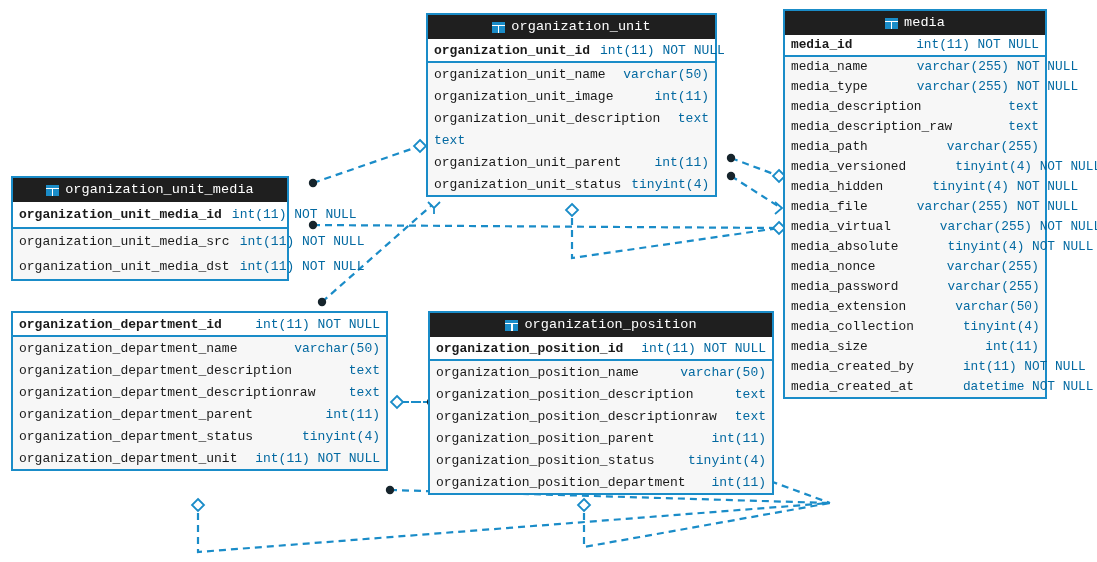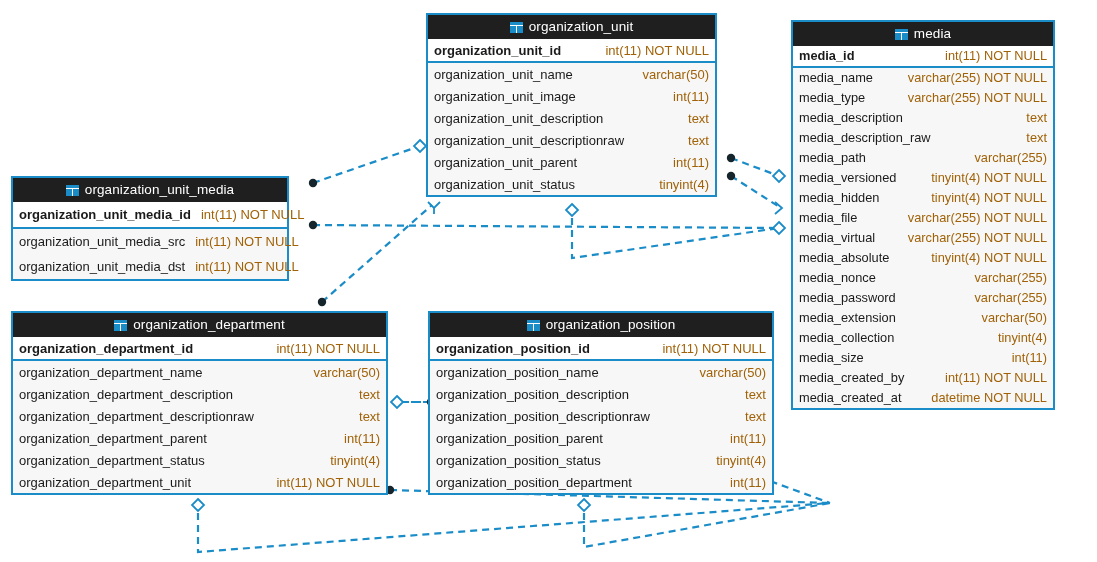--- a/index.html
+++ b/index.html
@@ -11,7 +11,7 @@
     overflow:hidden;
     -webkit-font-smoothing:antialiased;
   }
-  #canvas{position:absolute;left:0;top:0;width:1097px;height:562px;}
+  #canvas{position:absolute;left:0;top:0;width:1097px;height:562px;font-family:Liberation Mono, monospace;}
   #edges{position:absolute;left:0;top:0;width:1097px;height:562px;pointer-events:none;}
 
   .table-box{

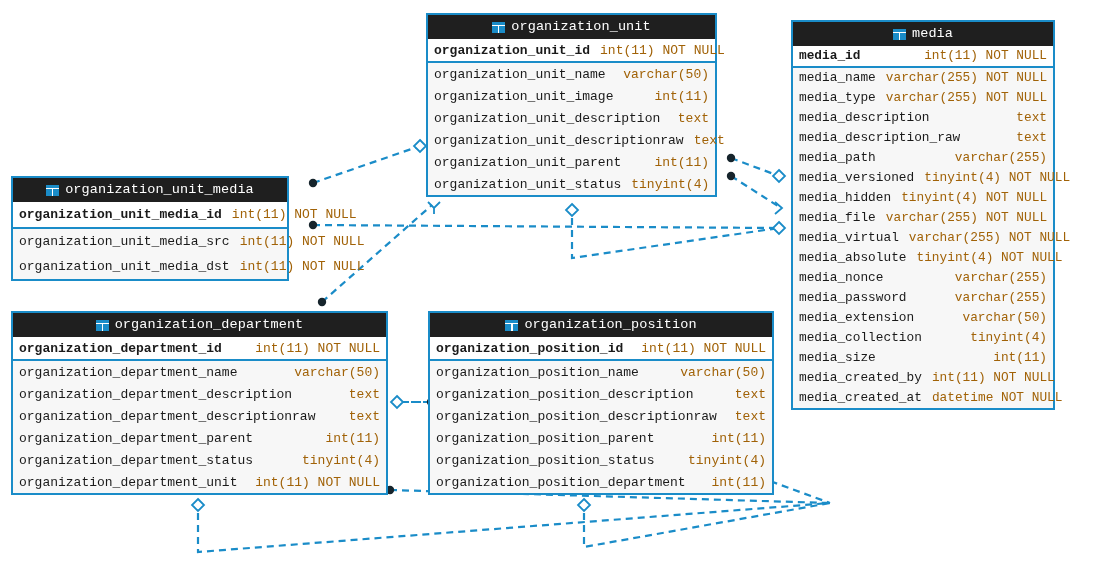--- a/index.html
+++ b/index.html
@@ -68,7 +68,7 @@
 
   
   #tbl-organization_unit{left:426px;top:13px;width:291px;}
-  #tbl-media{left:783px;top:20px;width:264px;margin-left:8px;}
+  #tbl-media{left:783px;top:9px;width:264px;}
   #tbl-organization_unit_media{left:11px;top:176px;width:278px;}
   #tbl-organization_department{left:11px;top:311px;width:377px;}
   #tbl-organization_position{left:428px;top:311px;width:346px;}

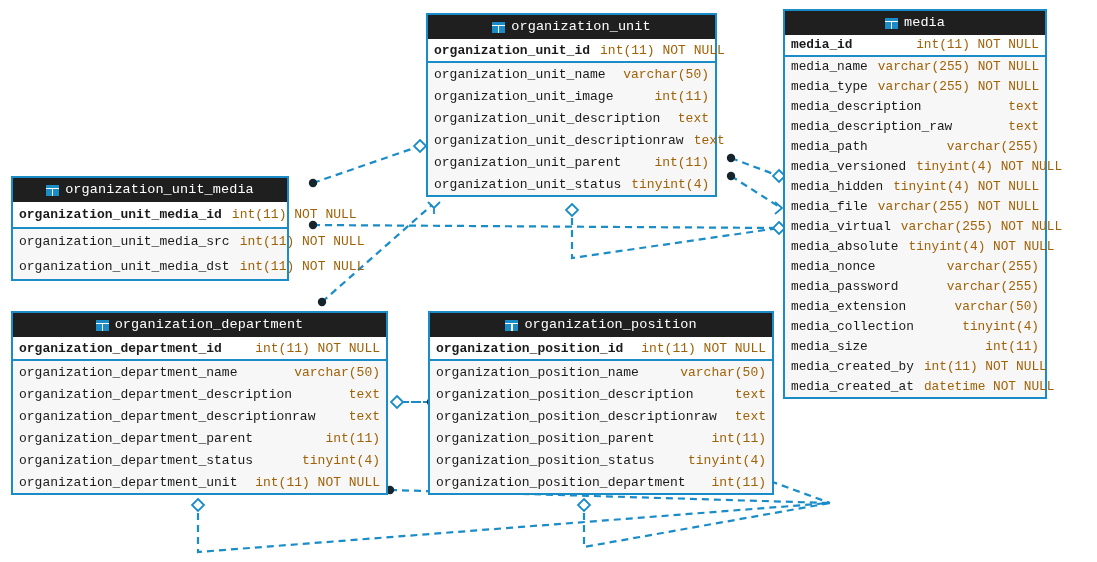--- a/index.html
+++ b/index.html
@@ -64,7 +64,7 @@
   }
   .pk-row .row .col-name{font-weight:bold;}
   .col-name{text-align:left;padding-right:10px;}
-  .col-type{text-align:right;color:#a16207;}
+  .col-type{text-align:right;color:#0369a1;}
 
   
   #tbl-organization_unit{left:426px;top:13px;width:291px;}

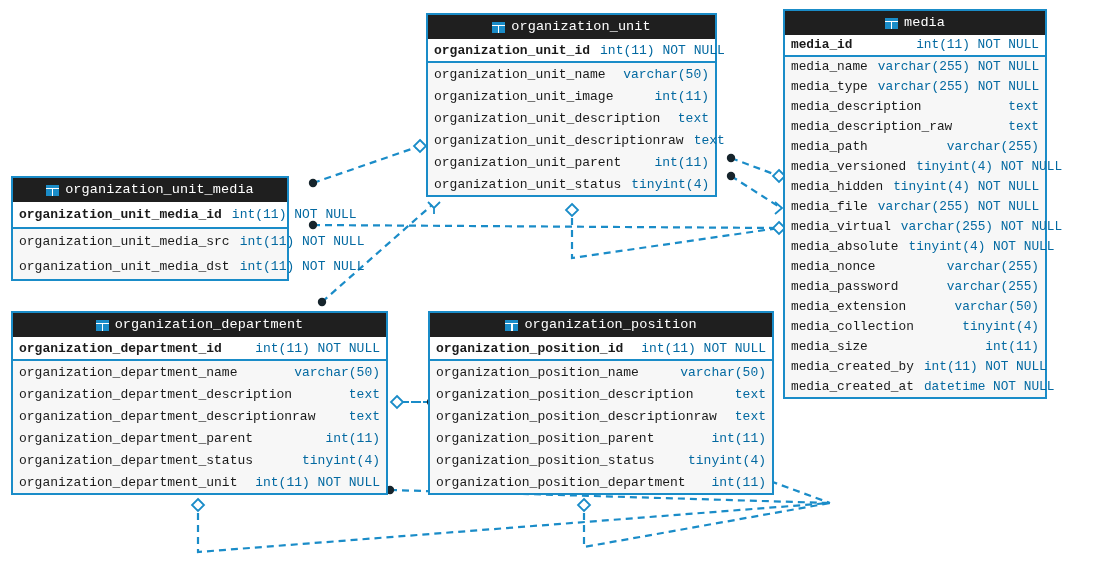--- a/index.html
+++ b/index.html
@@ -73,7 +73,7 @@
   #tbl-organization_department{left:11px;top:311px;width:377px;}
   #tbl-organization_position{left:428px;top:311px;width:346px;}
 
-  #tbl-media .row{height:20px;}
+  #tbl-media .row{height:20px;gap:39px;}
   #tbl-media{font-size:12.8px;}
   #tbl-organization_unit_media .row{height:25px;align-items:center;}
 </style>

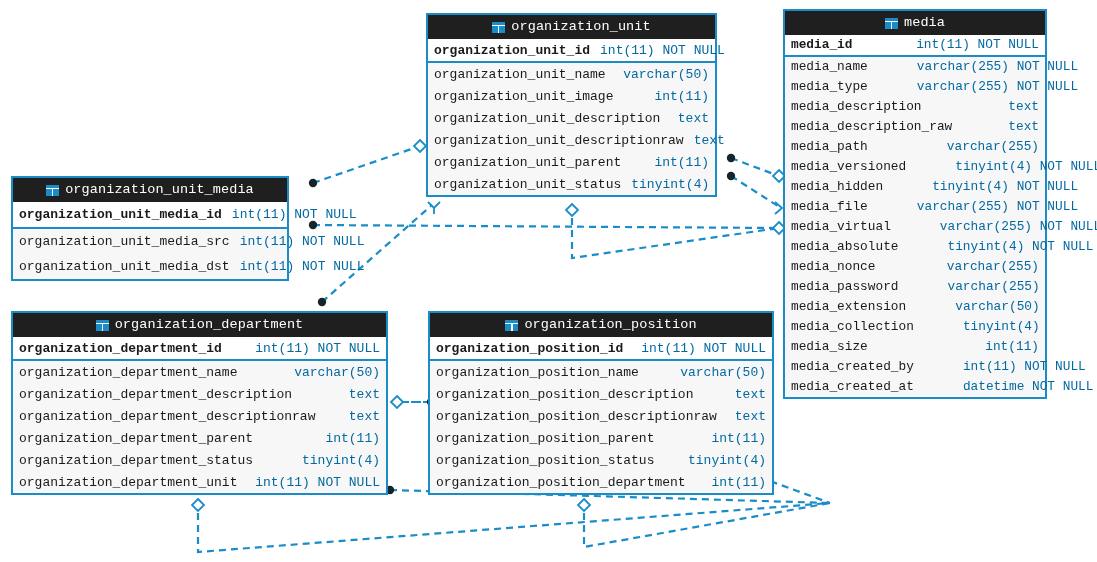--- a/index.html
+++ b/index.html
@@ -161,7 +161,6 @@
       <span class="col-type">text</span>
     </div>
     <div class="row">
-      <span class="col-name">organization_unit_descriptionraw</span>
       <span class="col-type">text</span>
     </div>
     <div class="row">

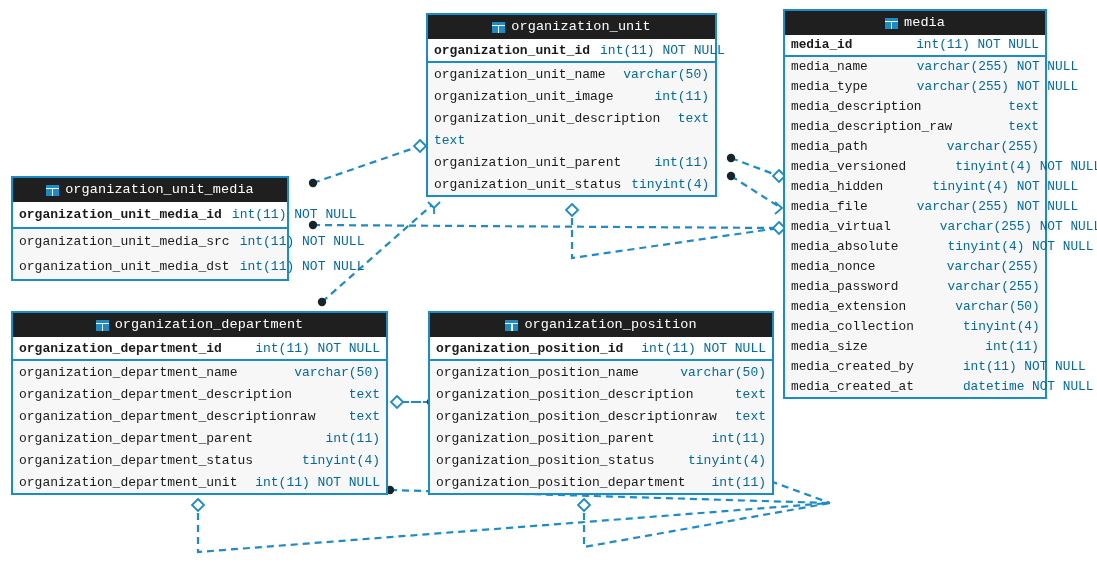--- a/index.html
+++ b/index.html
@@ -276,10 +276,6 @@
   </div>
 
   <div class="table-box" id="tbl-organization_department">
-    <div class="tbl-header">
-      <span class="tbl-icon"></span>
-      <span class="tbl-title">organization_department</span>
-    </div>
     <div class="pk-row">
       <div class="row">
         <span class="col-name">organization_department_id</span>

